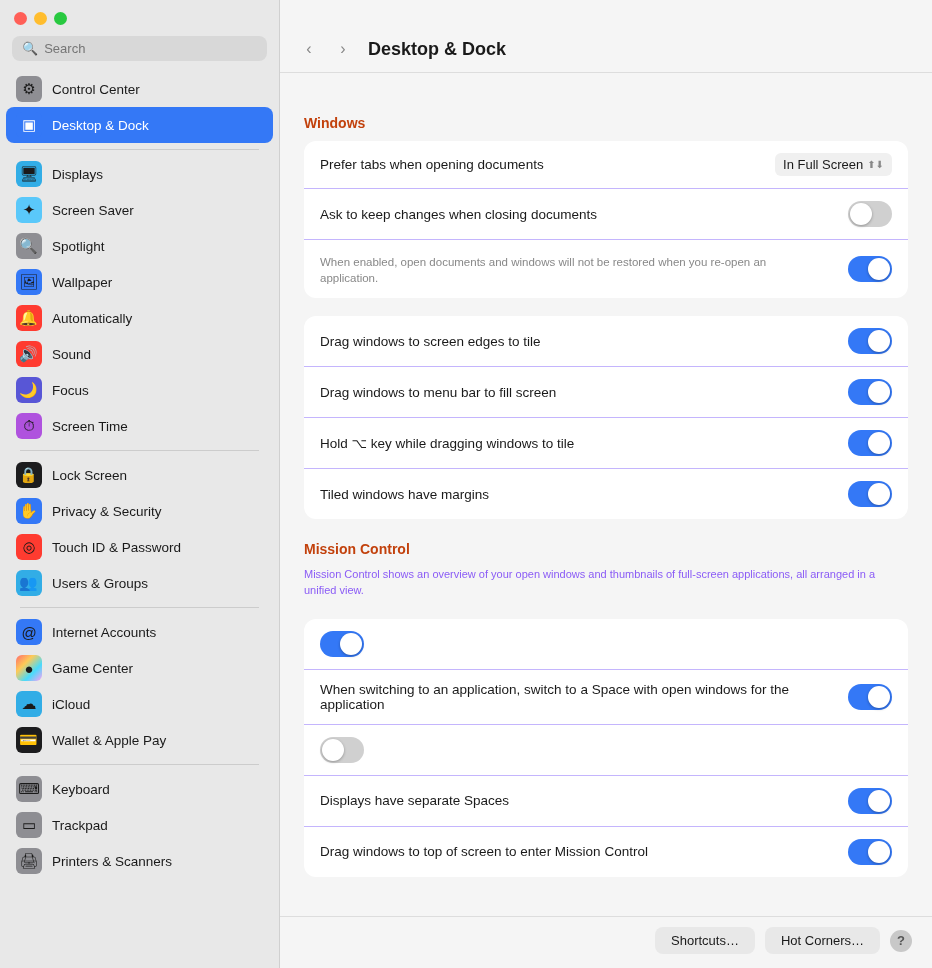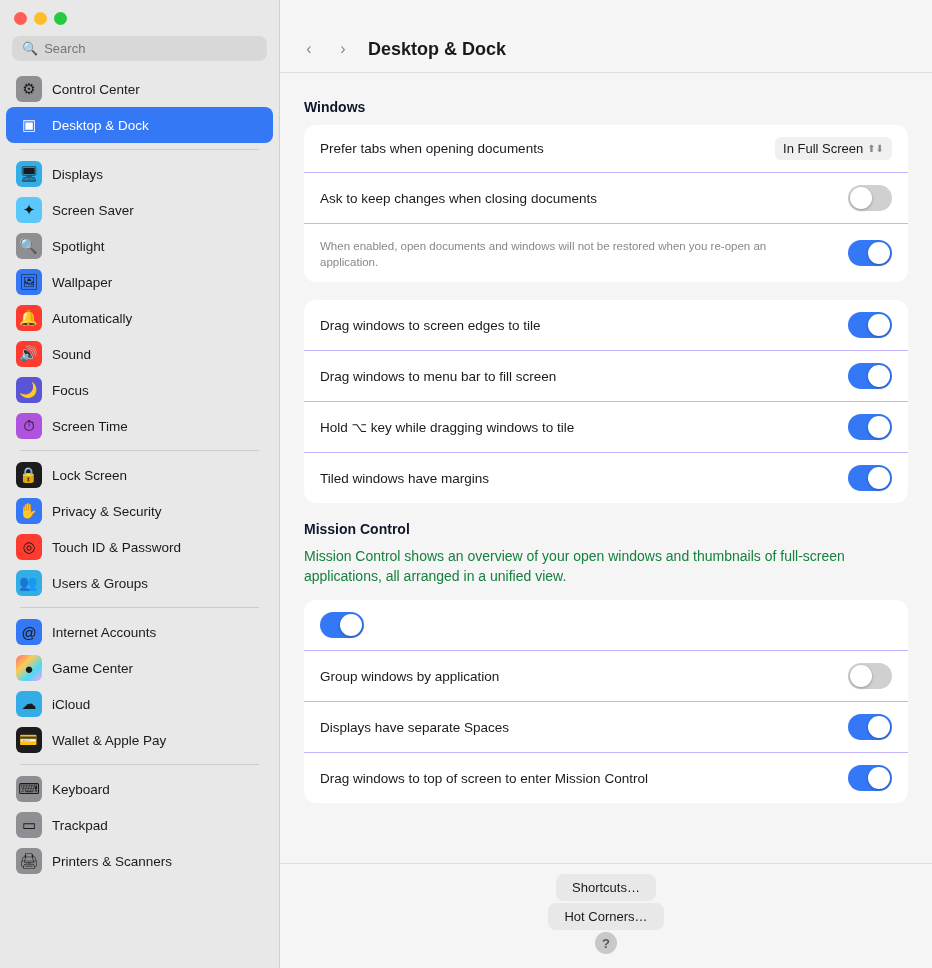--- a/index.html
+++ b/index.html
@@ -129,9 +129,9 @@
     .section-title {
       font-size: 14px;
       font-weight: 700;
-      color: #0f172a;
+      color: #c2410c;
       margin-bottom: 10px;
-      margin-top: 6px;
+      margin-top: 22px;
     }
     .card {
       background: white;

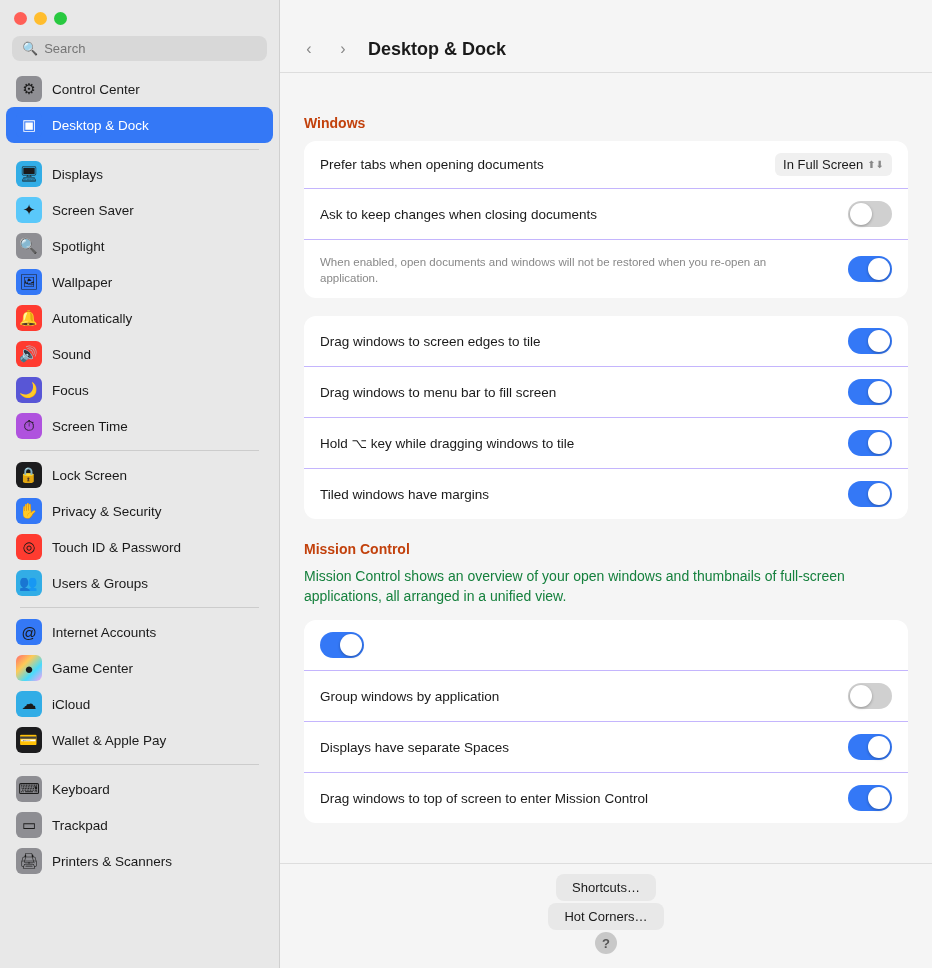--- a/index.html
+++ b/index.html
@@ -409,7 +409,7 @@
       </div>
 
     <div class="section-title">Mission Control</div>
-    <div style="font-size:14px; color:#15803d; margin-bottom:14px; line-height:1.4;">Mission Control shows an overview of your open windows and thumbnails of full-screen applications, all arranged in a unified view.</div>
+    <div style="font-size:11px; color:#8b5cf6; margin-bottom:21px; line-height:1.4;">Mission Control shows an overview of your open windows and thumbnails of full-screen applications, all arranged in a unified view.</div>
     <div class="card" id="mission-card">
         <div class="setting-row">
           <div class="toggle on"></div>

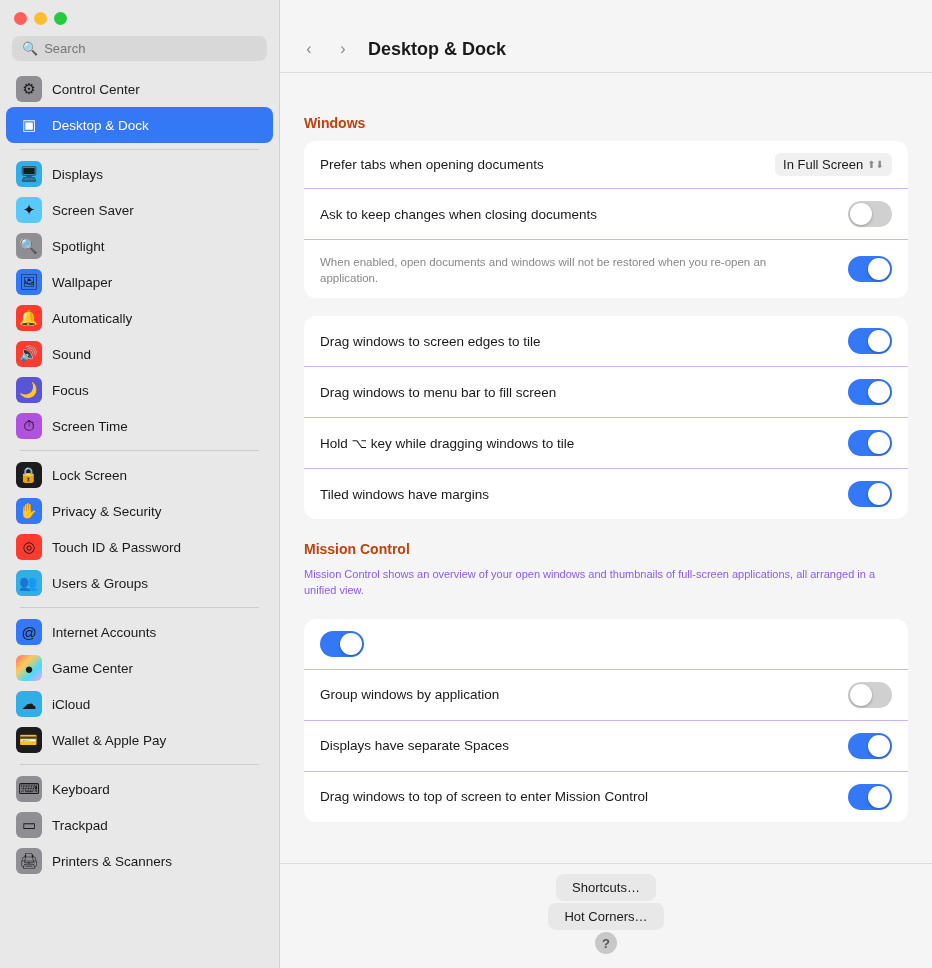--- a/index.html
+++ b/index.html
@@ -415,6 +415,10 @@
           <div class="toggle on"></div>
         </div>
         <div class="setting-row">
+          <div class="setting-label">When switching to an application, switch to a Space with open windows for the application</div>
+          <div class="toggle on"></div>
+        </div>
+        <div class="setting-row">
           <div class="setting-label">Group windows by application</div>
           <div class="toggle off"></div>
         </div>

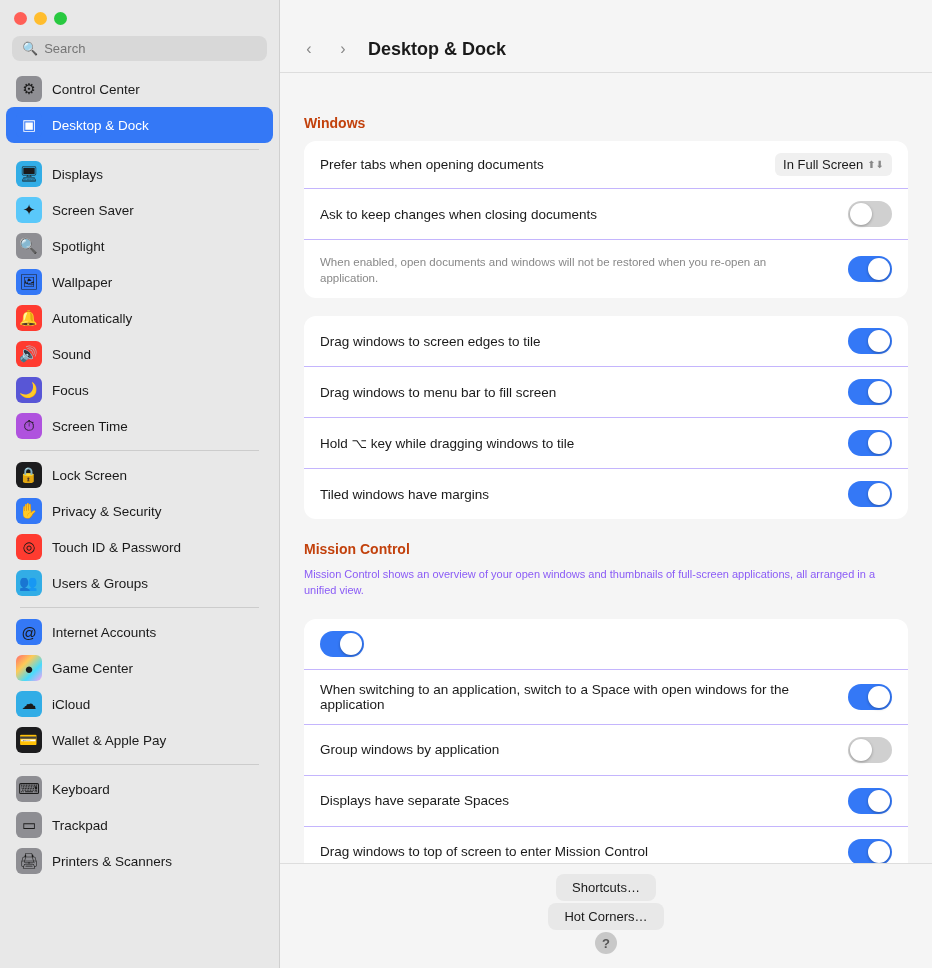--- a/index.html
+++ b/index.html
@@ -419,7 +419,6 @@
           <div class="toggle on"></div>
         </div>
         <div class="setting-row">
-          <div class="setting-label">Group windows by application</div>
           <div class="toggle off"></div>
         </div>
         <div class="setting-row">

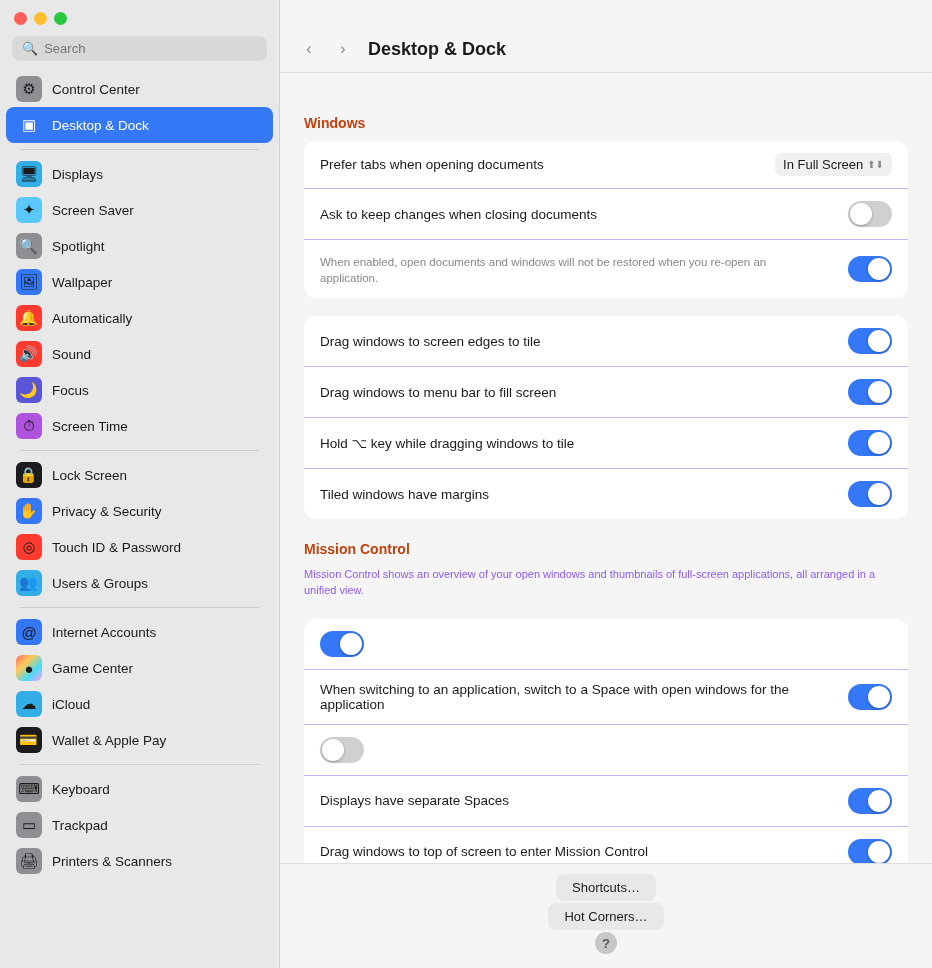--- a/index.html
+++ b/index.html
@@ -207,11 +207,10 @@
       display: flex;
       justify-content: flex-end;
       align-items: center;
-      gap: 2px;
+      gap: 10px;
       padding: 10px 20px 14px 20px;
       background: #f5f5f5;
       border-top: 1px solid #ddd;
-      flex-direction: column;
     }
     .footer-btn {
       background: #e8e8e8;

